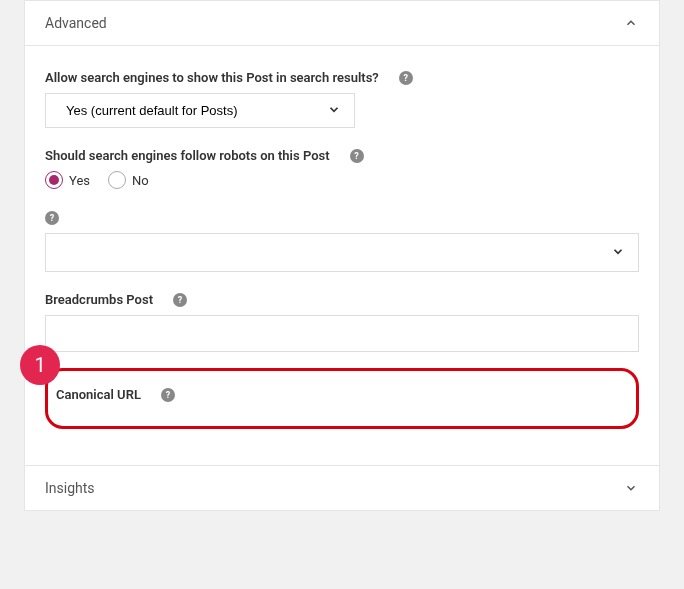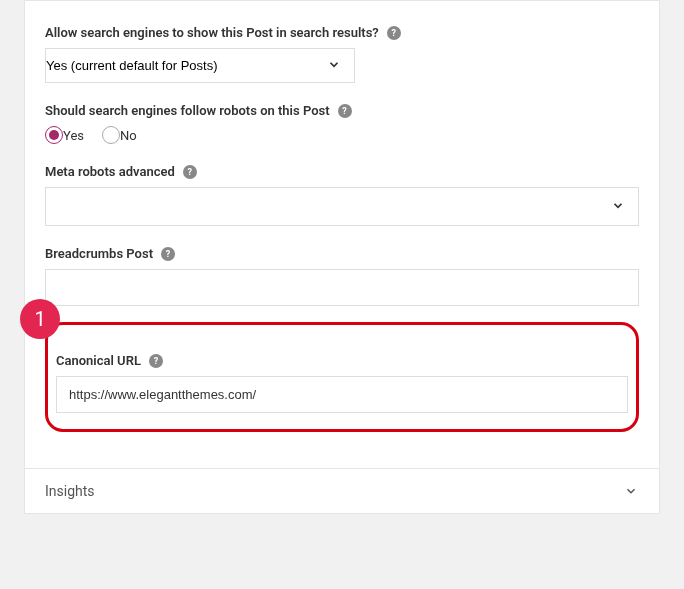--- a/index.html
+++ b/index.html
@@ -176,6 +176,14 @@
 
 <div class="metabox">
 
+  <div class="section-header">
+    <span class="section-title">Advanced</span>
+    <span class="toggle-icon">
+      <svg width="14" height="14" viewBox="0 0 24 24" fill="none" stroke-width="2.5">
+          <polyline points="6 15 12 9 18 15"></polyline>
+        </svg>
+    </span>
+  </div>
 
   <div class="section-body">
 

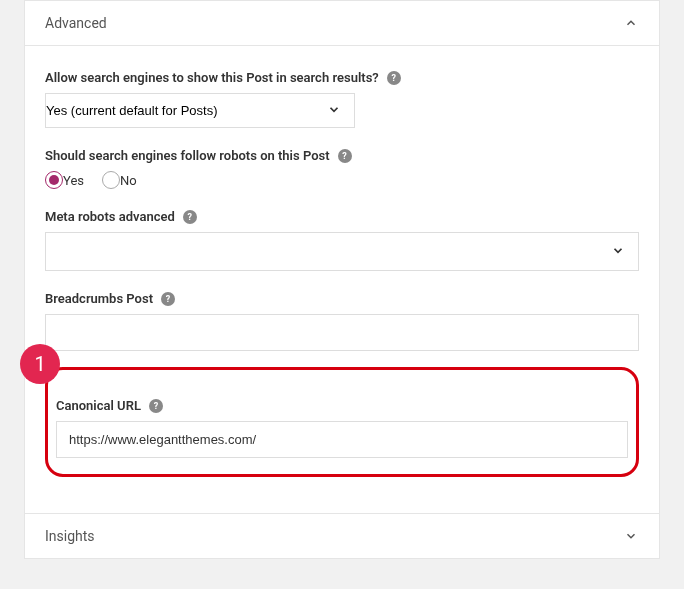--- a/index.html
+++ b/index.html
@@ -50,7 +50,7 @@
       color: #333;
       display: inline-flex;
       align-items: center;
-      gap: 8px;
+      gap: 20px;
       margin-bottom: 8px;
     }
     .help-icon {

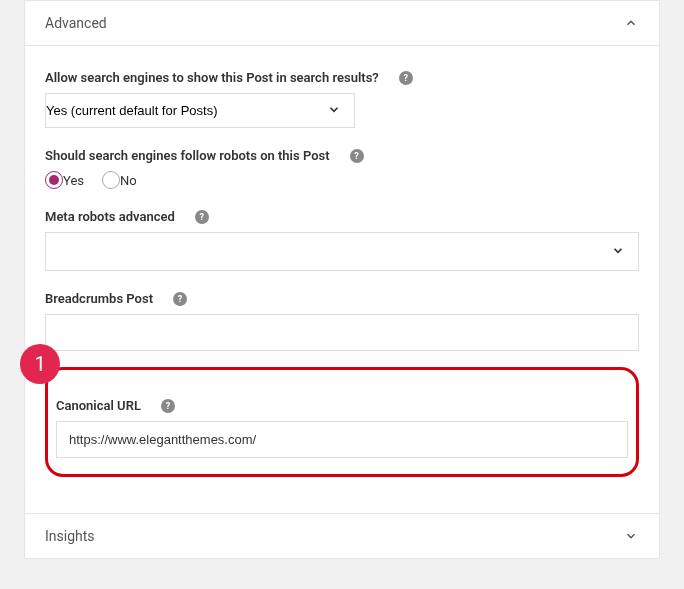--- a/index.html
+++ b/index.html
@@ -72,7 +72,7 @@
     }
     .select-wrapper select {
       width: 100%;
-      padding: 9px 0;
+      padding: 9px 20px;
       border: 1px solid #ddd;
       background: #fff;
       font-size: 13px;

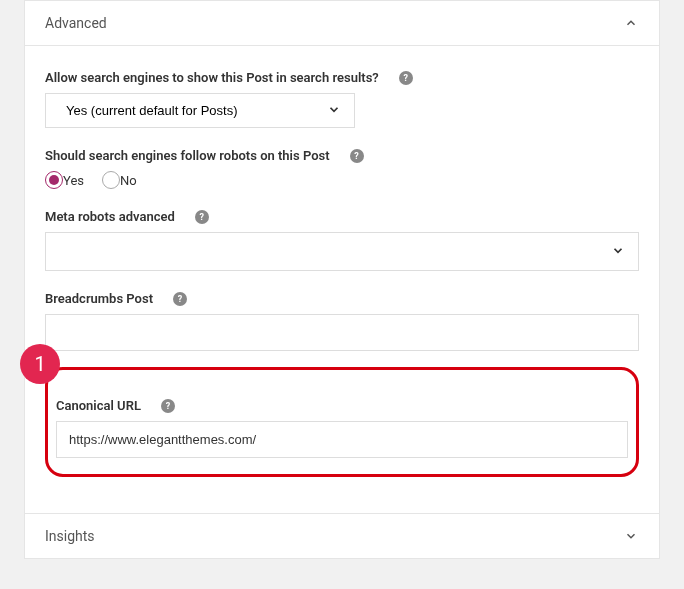--- a/index.html
+++ b/index.html
@@ -114,7 +114,7 @@
     .radio-option {
       display: inline-flex;
       align-items: center;
-      gap: 0;
+      gap: 6px;
       cursor: pointer;
     }
     .radio-circle {

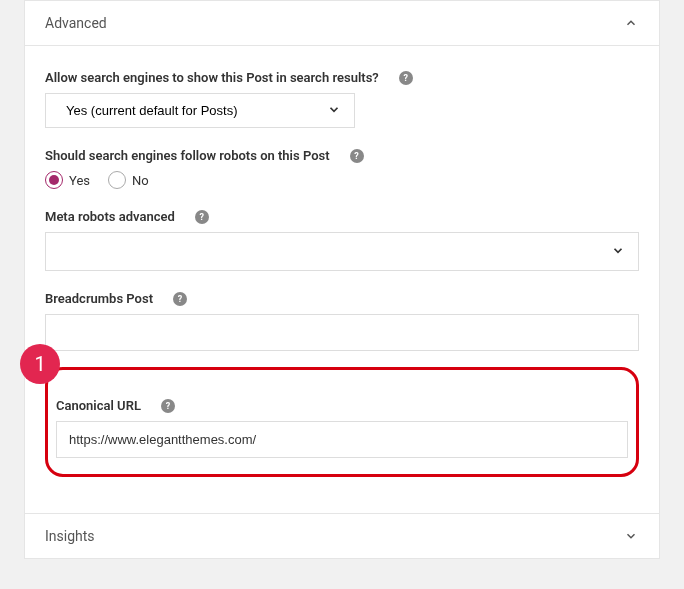--- a/index.html
+++ b/index.html
@@ -225,7 +225,6 @@
 
     <div class="field">
       <div class="field-label">
-        <span>Meta robots advanced</span>
         <span class="help-icon">?</span>
       </div>
       <div class="full-select">

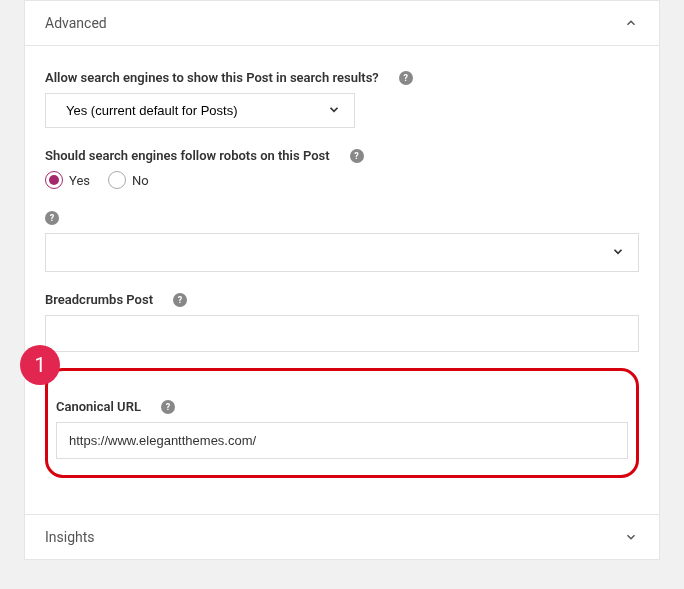--- a/index.html
+++ b/index.html
@@ -150,7 +150,7 @@
       padding: 16px 8px 16px 8px;
       margin-top: 16px;
     }
-    .highlight-wrap .field { margin-top: 12px; }
+    .highlight-wrap .field { margin-top: 0; }
     .annot-badge {
       position: absolute;
       left: -28px;

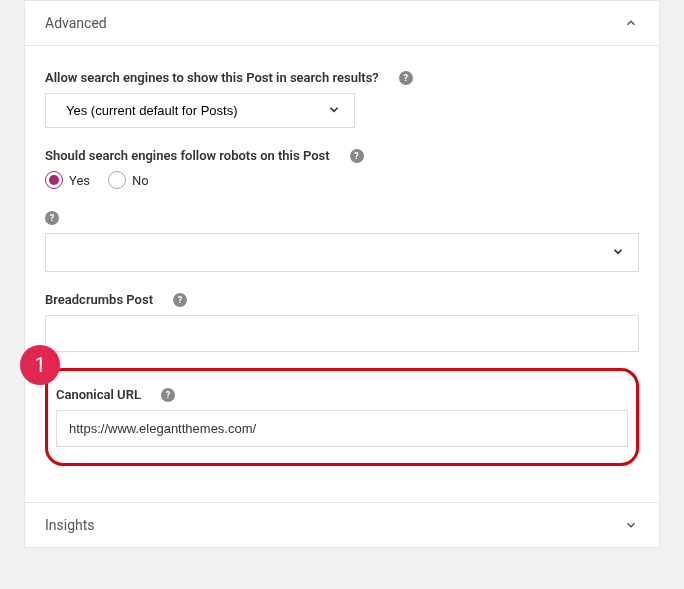--- a/index.html
+++ b/index.html
@@ -254,7 +254,6 @@
           <span>Canonical URL</span>
           <span class="help-icon">?</span>
         </div>
-        <input type="text" value="https://www.elegantthemes.com/" style="">
       </div>
     </div>
 

